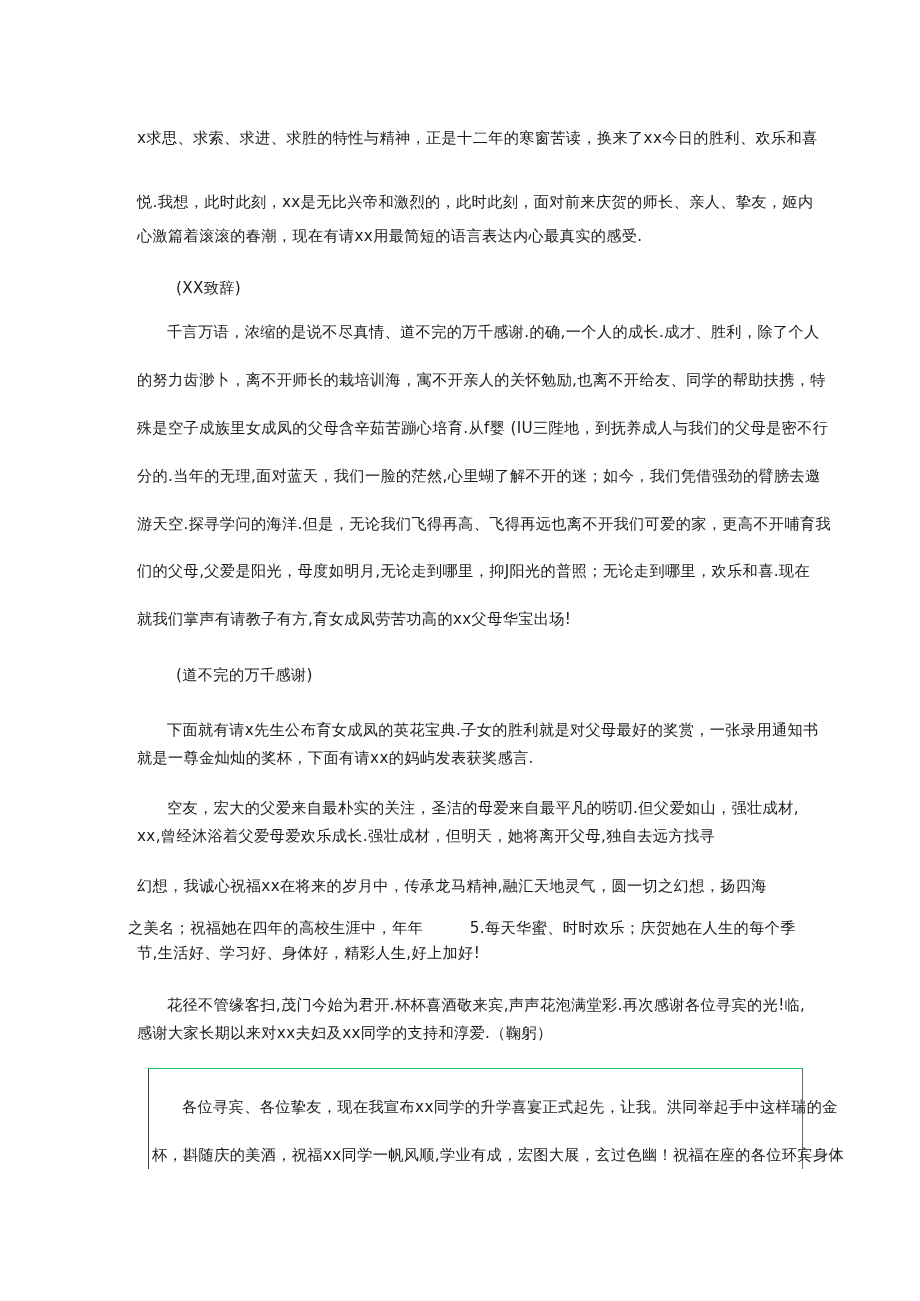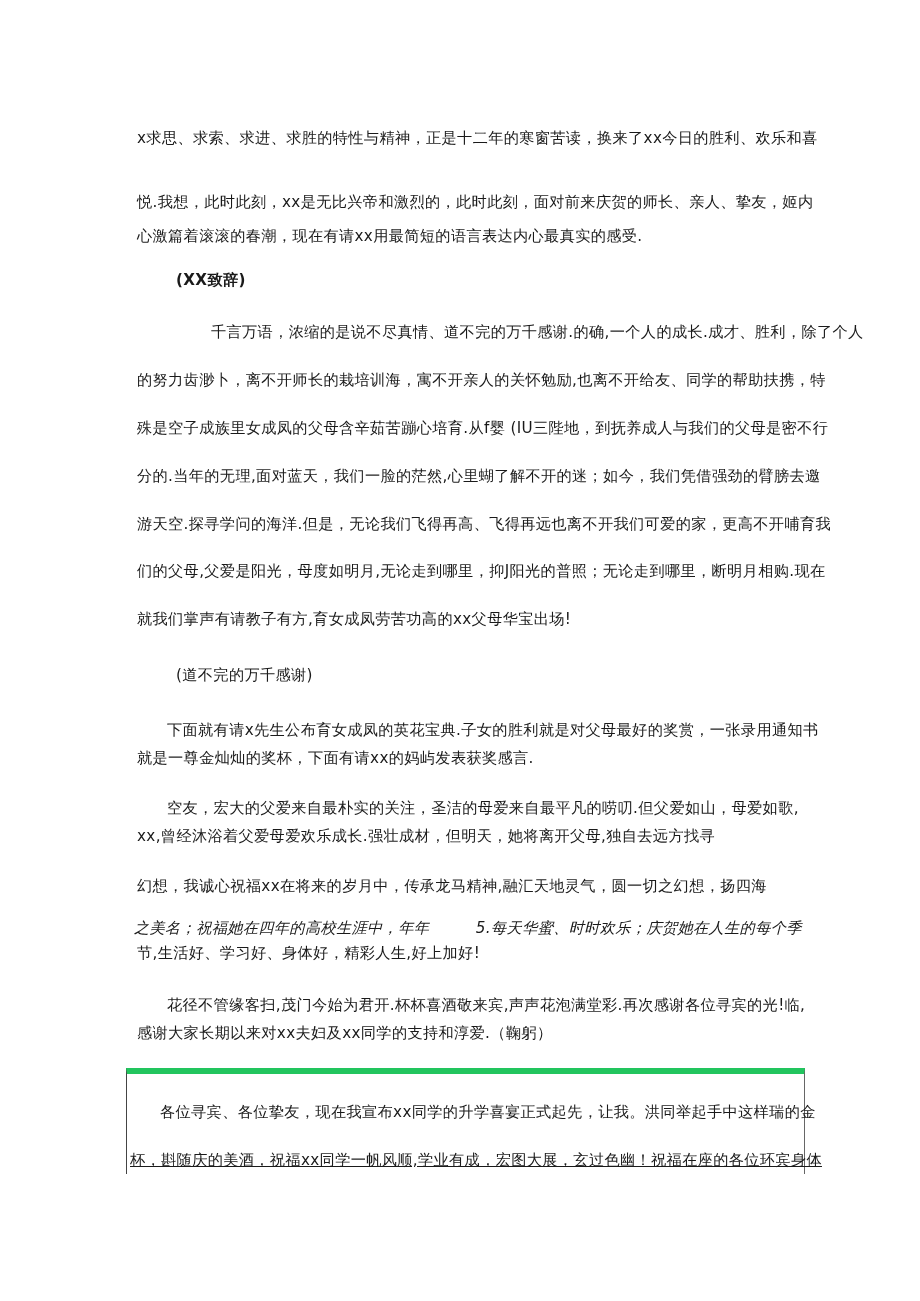--- a/index.html
+++ b/index.html
@@ -51,7 +51,7 @@
     <div class="line" style="top: 128px; left: 137px;">x求思、求索、求进、求胜的特性与精神，正是十二年的寒窗苦读，换来了xx今日的胜利、欢乐和喜</div>
     <div class="line" style="top: 177px; left: 137px; margin-top: 15px;">悦.我想，此时此刻，xx是无比兴帝和激烈的，此时此刻，面对前来庆贺的师长、亲人、挚友，姬内</div>
     <div class="line" style="top: 226px; left: 137px;">心激篇着滚滚的春潮，现在有请xx用最简短的语言表达内心最真实的感受.</div>
-    <div class="line" style="top: 270px; left: 176px; font-weight: bold;">(XX致辞)</div>
+    <div class="line" style="top: 278px; left: 176px;">(XX致辞)</div>
     <div class="line" style="top: 322px; left: 167px; margin-left: 44px;">千言万语，浓缩的是说不尽真情、道不完的万千感谢.的确,一个人的成长.成才、胜利，除了个人</div>
     <div class="line" style="top: 370px; left: 137px;">的努力齿渺卜，离不开师长的栽培训海，寓不开亲人的关怀勉励,也离不开给友、同学的帮助扶携，特</div>
     <div class="line" style="top: 418px; left: 137px;">殊是空子成族里女成凤的父母含辛茹苦蹦心培育.从f婴 (IU三陛地，到抚养成人与我们的父母是密不行</div>

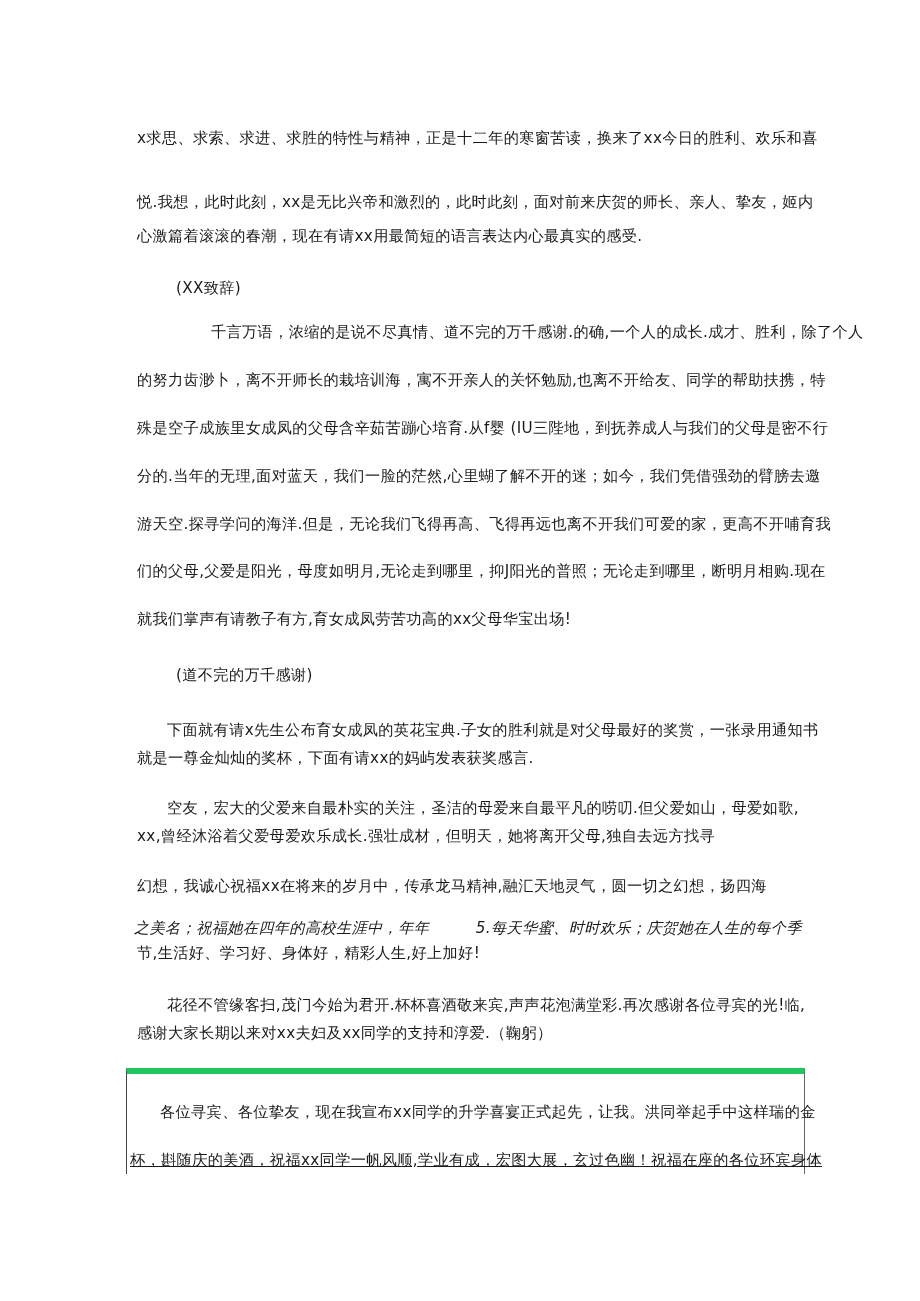--- a/index.html
+++ b/index.html
@@ -52,7 +52,7 @@
     <div class="line" style="top: 177px; left: 137px; margin-top: 15px;">悦.我想，此时此刻，xx是无比兴帝和激烈的，此时此刻，面对前来庆贺的师长、亲人、挚友，姬内</div>
     <div class="line" style="top: 226px; left: 137px;">心激篇着滚滚的春潮，现在有请xx用最简短的语言表达内心最真实的感受.</div>
     <div class="line" style="top: 278px; left: 176px;">(XX致辞)</div>
-    <div class="line" style="top: 322px; left: 167px; margin-left: 44px;">千言万语，浓缩的是说不尽真情、道不完的万千感谢.的确,一个人的成长.成才、胜利，除了个人</div>
+    <div class="line" style="top: 322px; left: 167px;">千言万语，浓缩的是说不尽真情、道不完的万千感谢.的确,一个人的成长.成才、胜利，除了个人</div>
     <div class="line" style="top: 370px; left: 137px;">的努力齿渺卜，离不开师长的栽培训海，寓不开亲人的关怀勉励,也离不开给友、同学的帮助扶携，特</div>
     <div class="line" style="top: 418px; left: 137px;">殊是空子成族里女成凤的父母含辛茹苦蹦心培育.从f婴 (IU三陛地，到抚养成人与我们的父母是密不行</div>
     <div class="line" style="top: 466px; left: 137px;">分的.当年的无理,面对蓝天，我们一脸的茫然,心里蝴了解不开的迷；如今，我们凭借强劲的臂膀去邀</div>

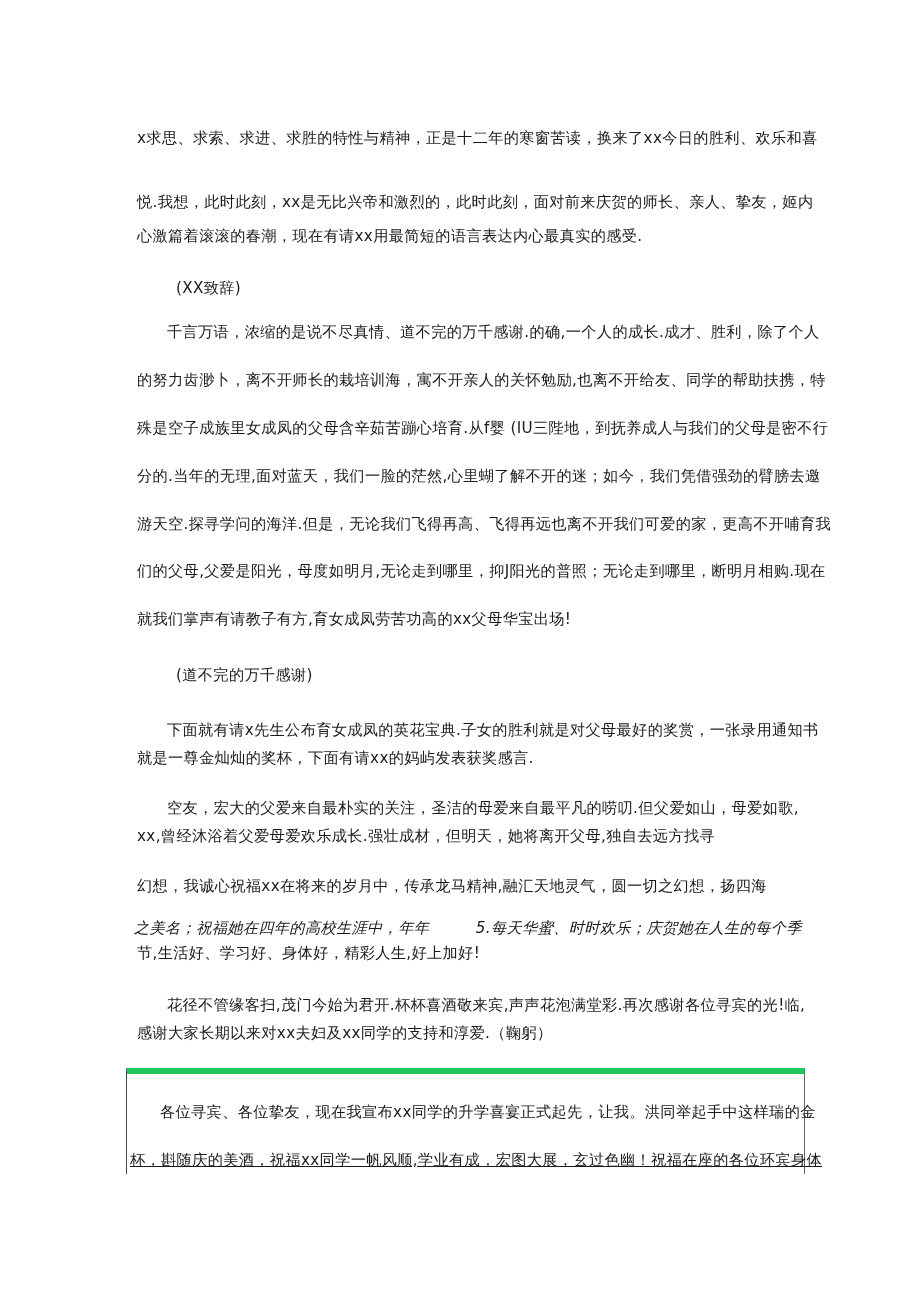--- a/index.html
+++ b/index.html
@@ -57,7 +57,7 @@
     <div class="line" style="top: 418px; left: 137px;">殊是空子成族里女成凤的父母含辛茹苦蹦心培育.从f婴 (IU三陛地，到抚养成人与我们的父母是密不行</div>
     <div class="line" style="top: 466px; left: 137px;">分的.当年的无理,面对蓝天，我们一脸的茫然,心里蝴了解不开的迷；如今，我们凭借强劲的臂膀去邀</div>
     <div class="line" style="top: 514px; left: 137px; text-align: right;">游天空.探寻学问的海洋.但是，无论我们飞得再高、飞得再远也离不开我们可爱的家，更高不开哺育我</div>
-    <div class="line" style="top: 561px; left: 137px;">们的父母,父爱是阳光，母度如明月,无论走到哪里，抑J阳光的普照；无论走到哪里，断明月相购.现在</div>
+    <div class="line" style="top: 561px; left: 137px;">们的父母,父爱是阳光，母度如明月,无论走到哪里，抑J阳光的普照；无论走到哪里，欢乐和喜.现在</div>
     <div class="line" style="top: 609px; left: 137px;">就我们掌声有请教子有方,育女成凤劳苦功高的xx父母华宝出场!</div>
     <div class="line" style="top: 665px; left: 176px;">(道不完的万千感谢)</div>
     <div class="line" style="top: 720px; left: 167px;">下面就有请x先生公布育女成凤的英花宝典.子女的胜利就是对父母最好的奖赏，一张录用通知书</div>

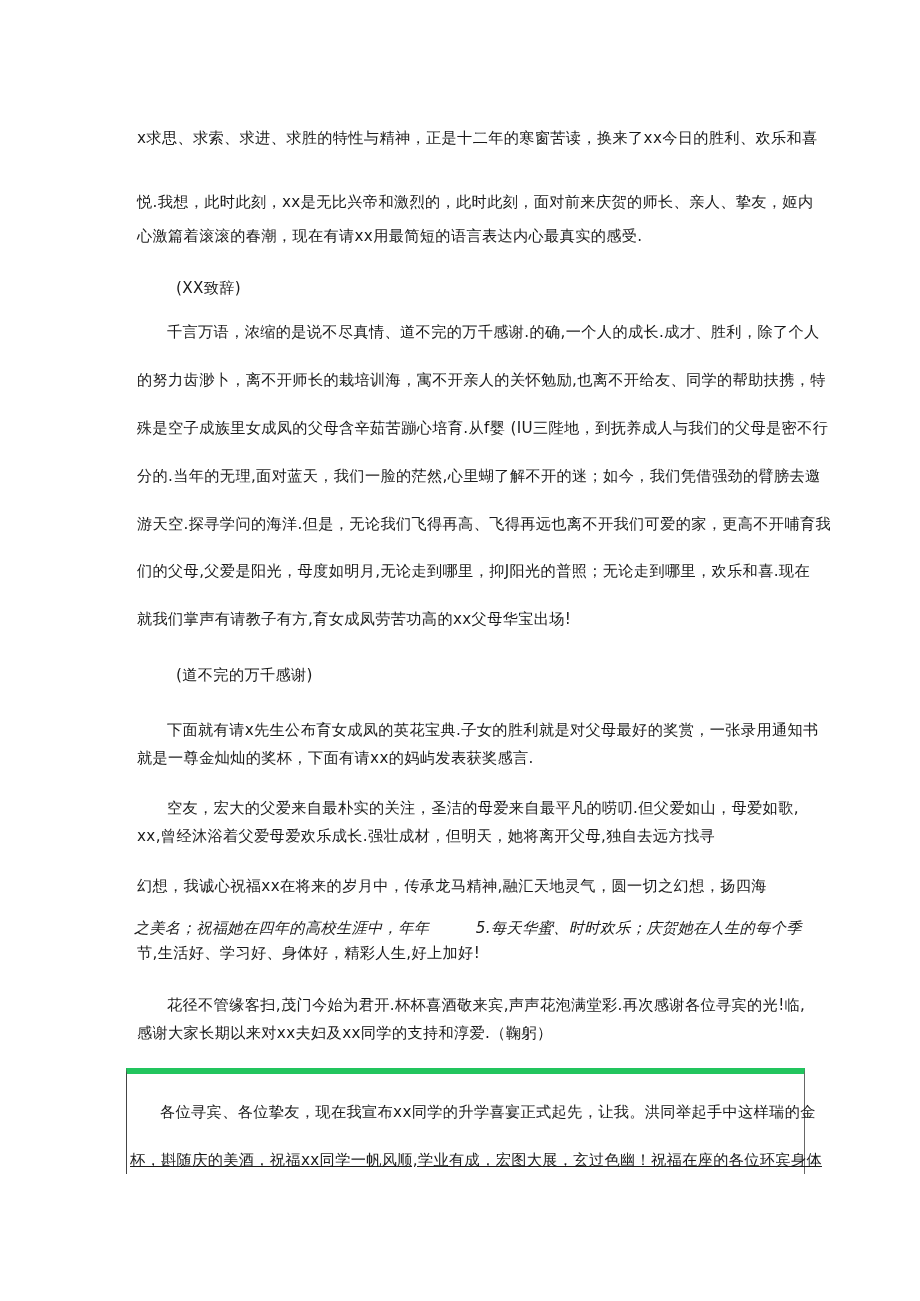--- a/index.html
+++ b/index.html
@@ -62,7 +62,7 @@
     <div class="line" style="top: 665px; left: 176px;">(道不完的万千感谢)</div>
     <div class="line" style="top: 720px; left: 167px;">下面就有请x先生公布育女成凤的英花宝典.子女的胜利就是对父母最好的奖赏，一张录用通知书</div>
     <div class="line" style="top: 748px; left: 137px;">就是一尊金灿灿的奖杯，下面有请xx的妈屿发表获奖感言.</div>
-    <div class="line" style="top: 798px; left: 167px;">空友，宏大的父爱来自最朴实的关注，圣洁的母爱来自最平凡的唠叨.但父爱如山，母爱如歌,</div>
+    <div class="line" style="top: 798px; left: 167px;">空友，宏大的父爱来自最朴实的关注，圣洁的母爱来自最平凡的唠叨.但父爱如山，强壮成材,</div>
     <div class="line" style="top: 826px; left: 137px;">xx,曾经沐浴着父爱母爱欢乐成长.强壮成材，但明天，她将离开父母,独自去远方找寻</div>
     <div class="line" style="top: 876px; left: 137px;">幻想，我诚心祝福xx在将来的岁月中，传承龙马精神,融汇天地灵气，圆一切之幻想，扬四海</div>
     <div class="line" style="top: 918px; left: 134px; font-style: italic;">之美名；祝福她在四年的高校生涯中，年年　　　5.每天华蜜、时时欢乐；庆贺她在人生的每个季</div>

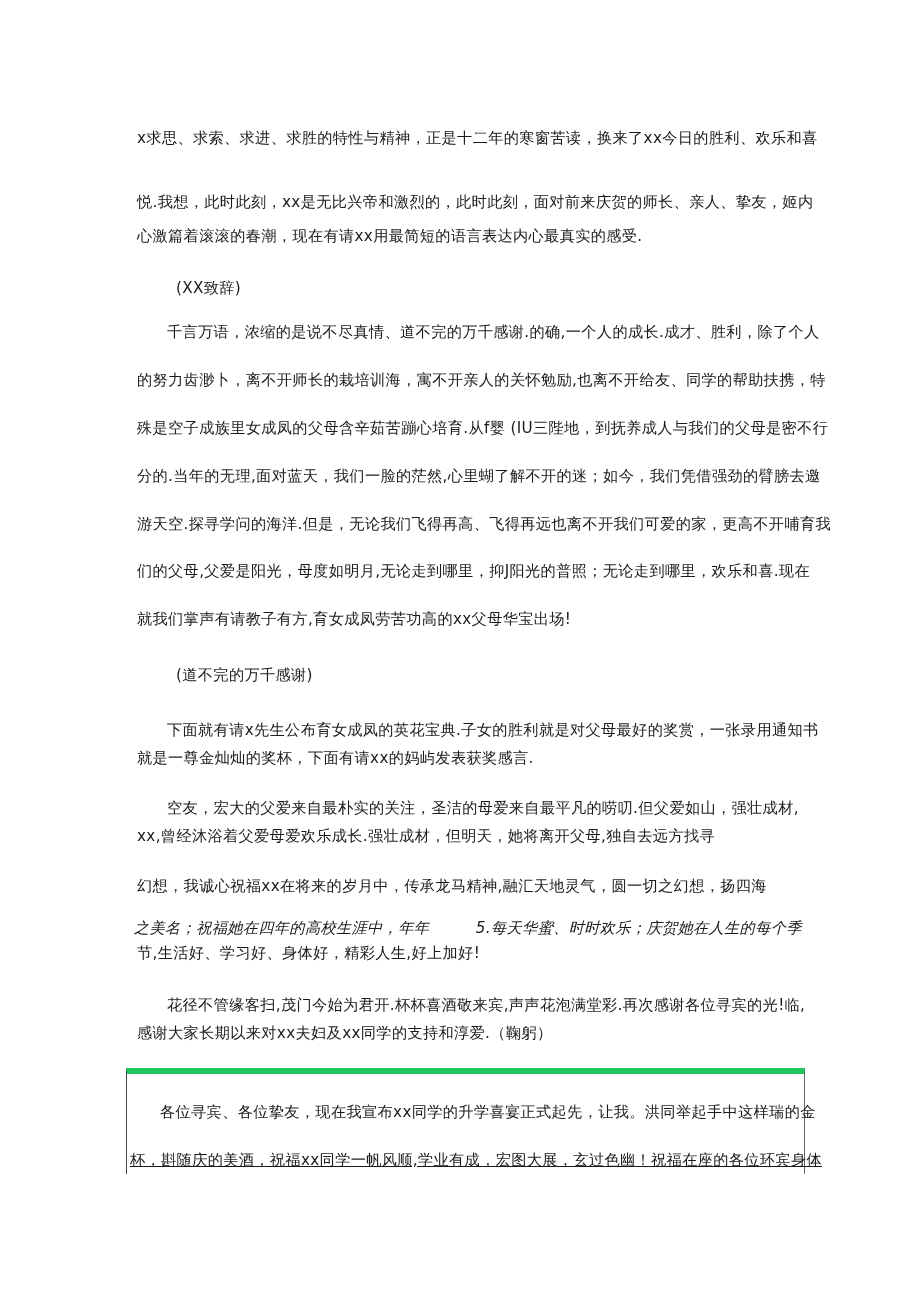--- a/index.html
+++ b/index.html
@@ -65,7 +65,7 @@
     <div class="line" style="top: 798px; left: 167px;">空友，宏大的父爱来自最朴实的关注，圣洁的母爱来自最平凡的唠叨.但父爱如山，强壮成材,</div>
     <div class="line" style="top: 826px; left: 137px;">xx,曾经沐浴着父爱母爱欢乐成长.强壮成材，但明天，她将离开父母,独自去远方找寻</div>
     <div class="line" style="top: 876px; left: 137px;">幻想，我诚心祝福xx在将来的岁月中，传承龙马精神,融汇天地灵气，圆一切之幻想，扬四海</div>
-    <div class="line" style="top: 918px; left: 134px; font-style: italic;">之美名；祝福她在四年的高校生涯中，年年　　　5.每天华蜜、时时欢乐；庆贺她在人生的每个季</div>
+    <div class="line" style="top: 918px; left: 128px;">之美名；祝福她在四年的高校生涯中，年年　　　5.每天华蜜、时时欢乐；庆贺她在人生的每个季</div>
     <div class="line" style="top: 943px; left: 137px;">节,生活好、学习好、身体好，精彩人生,好上加好!</div>
     <div class="line" style="top: 995px; left: 167px; text-align: right;">花径不管缘客扫,茂门今始为君开.杯杯喜酒敬来宾,声声花泡满堂彩.再次感谢各位寻宾的光!临,</div>
     <div class="line" style="top: 1023px; left: 137px;">感谢大家长期以来对xx夫妇及xx同学的支持和淳爱.（鞠躬）</div>

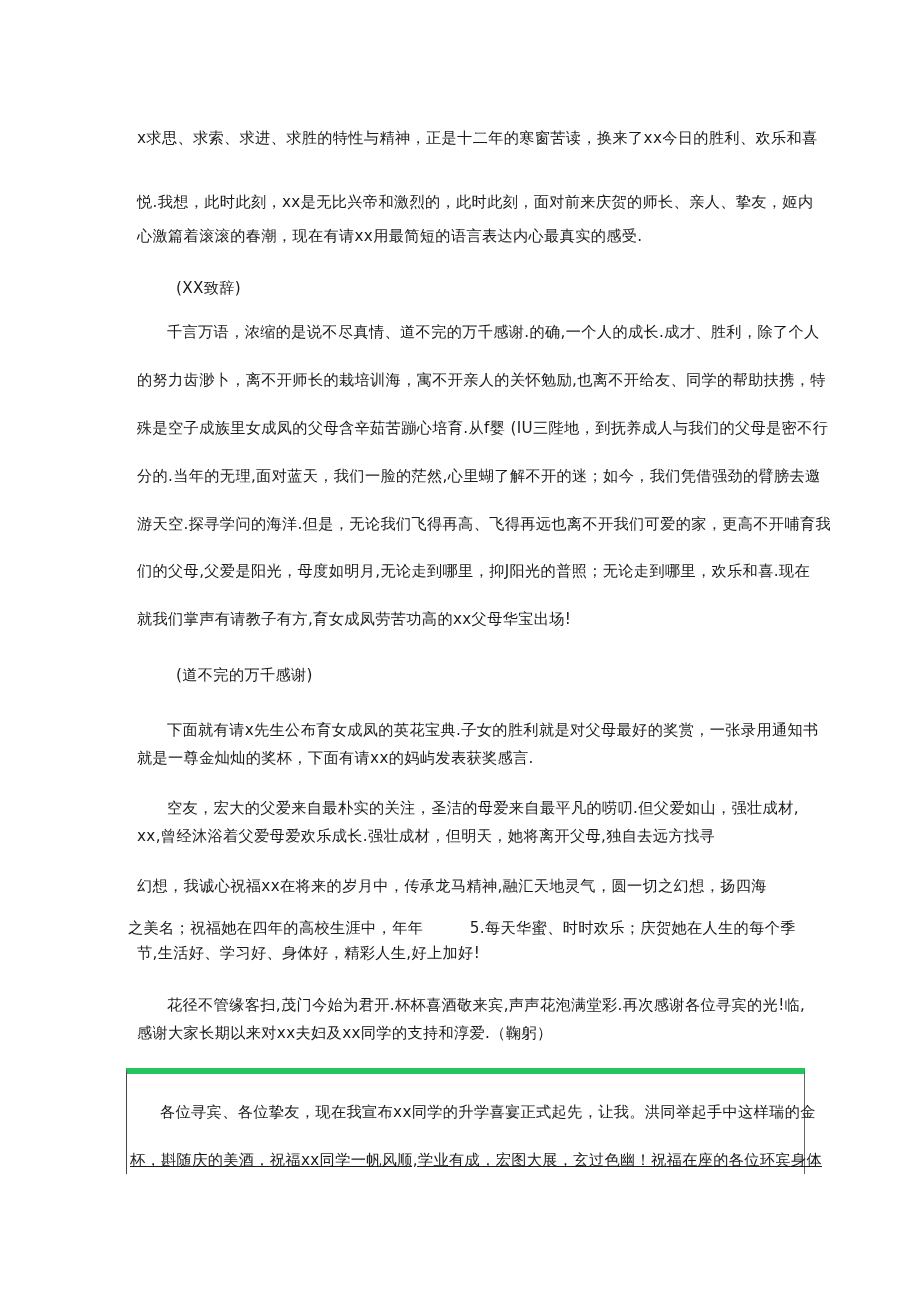--- a/index.html
+++ b/index.html
@@ -32,14 +32,13 @@
     }
     .box {
       position: absolute;
-      left: 126px;
+      left: 148px;
       top: 1068px;
       width: 653px;
       height: 100px;
-      border-top: 6px solid #22c55e;
+      border-top: 1px solid #22c55e;
       border-left: 1px solid #444;
       border-right: 1px solid #666;
-      padding-left: 24px;
     }
     .box .line { left: 3px; }
   </style>

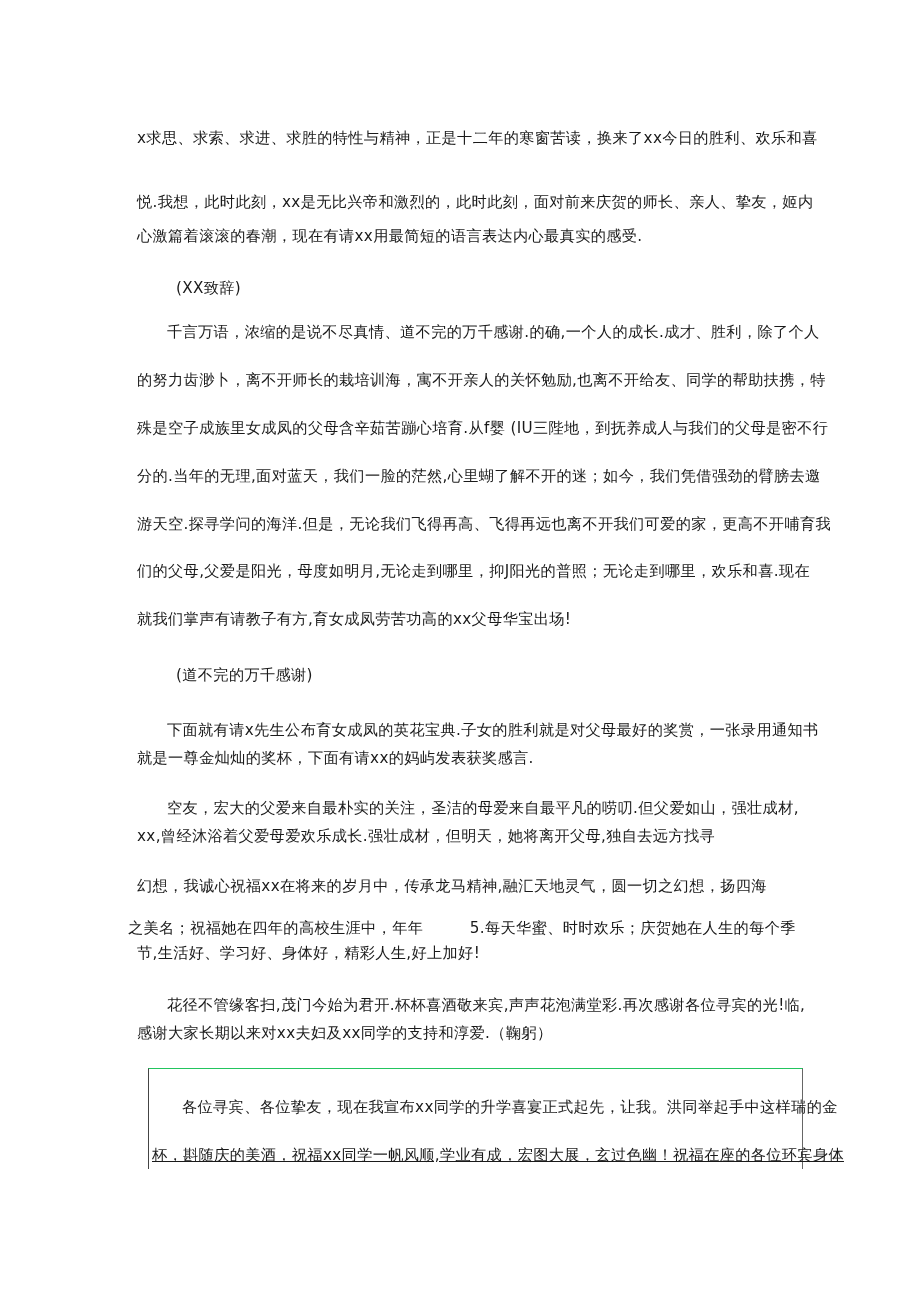--- a/index.html
+++ b/index.html
@@ -72,7 +72,7 @@
 
   <div class="box">
     <div class="line" style="top: 28px; left: 33px;">各位寻宾、各位挚友，现在我宣布xx同学的升学喜宴正式起先，让我。洪同举起手中这样瑞的金</div>
-    <div class="line" style="top: 76px; left: 3px; text-decoration: underline;">杯，斟随庆的美酒，祝福xx同学一帆风顺,学业有成，宏图大展，玄过色幽！祝福在座的各位环宾身体</div>
+    <div class="line" style="top: 76px; left: 3px;">杯，斟随庆的美酒，祝福xx同学一帆风顺,学业有成，宏图大展，玄过色幽！祝福在座的各位环宾身体</div>
   </div>
 </div>
 

